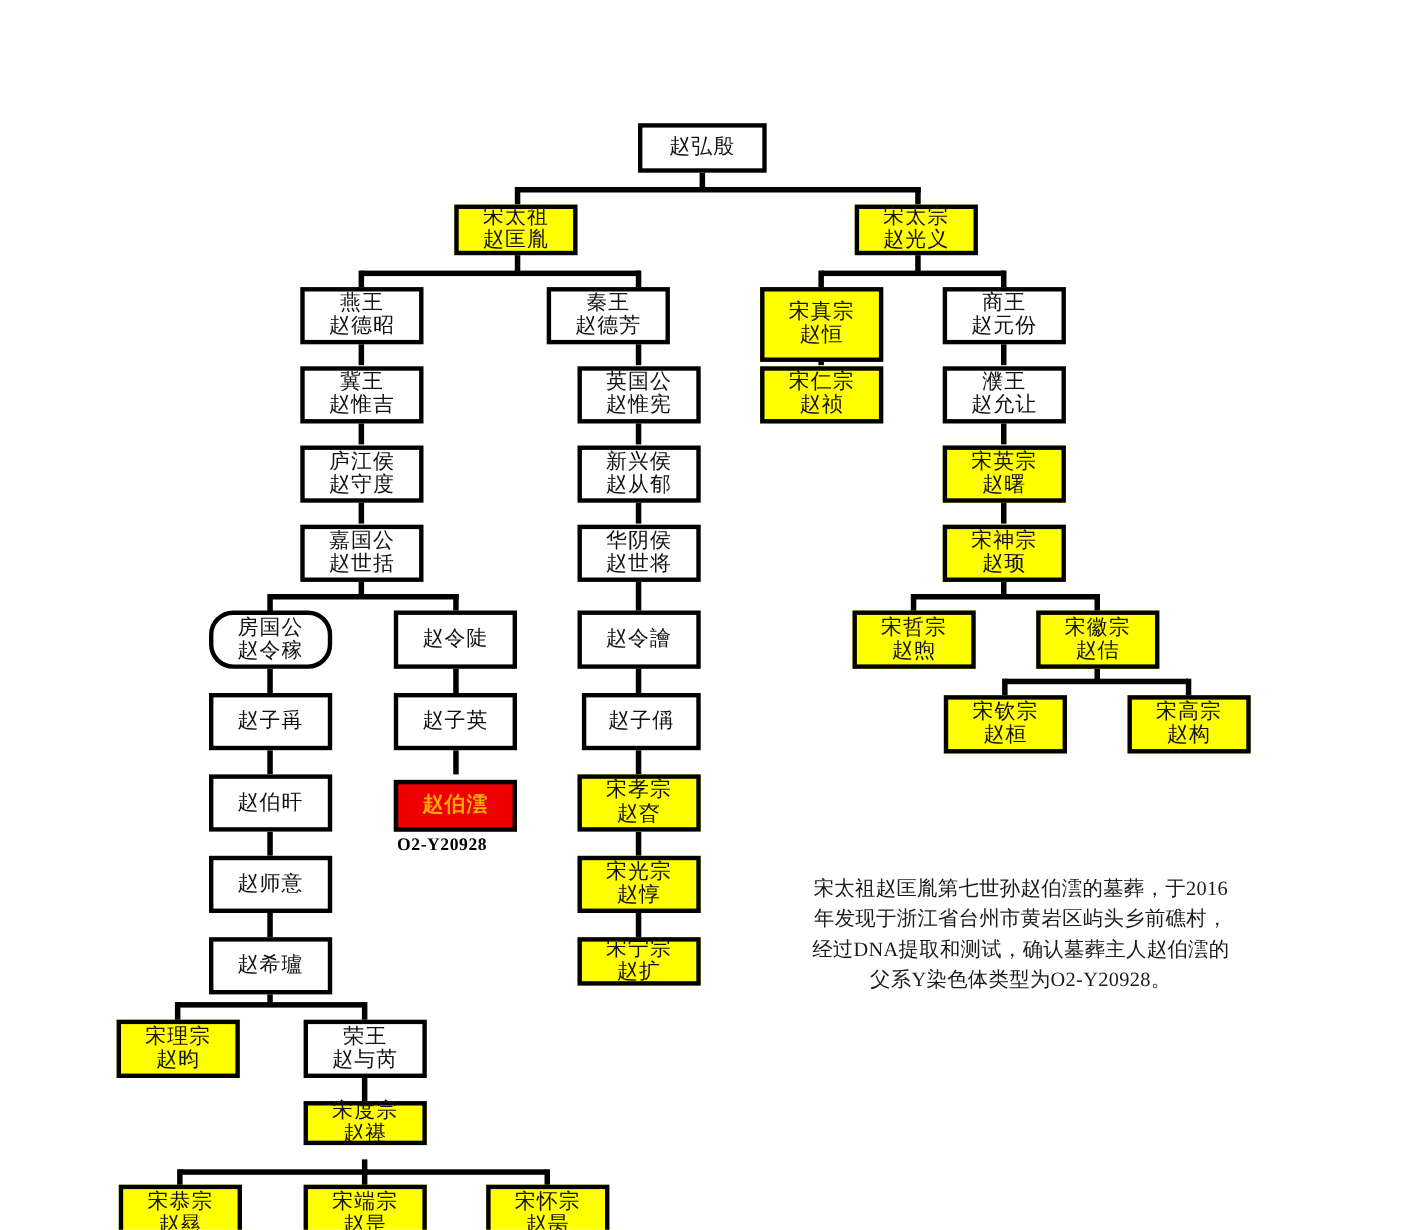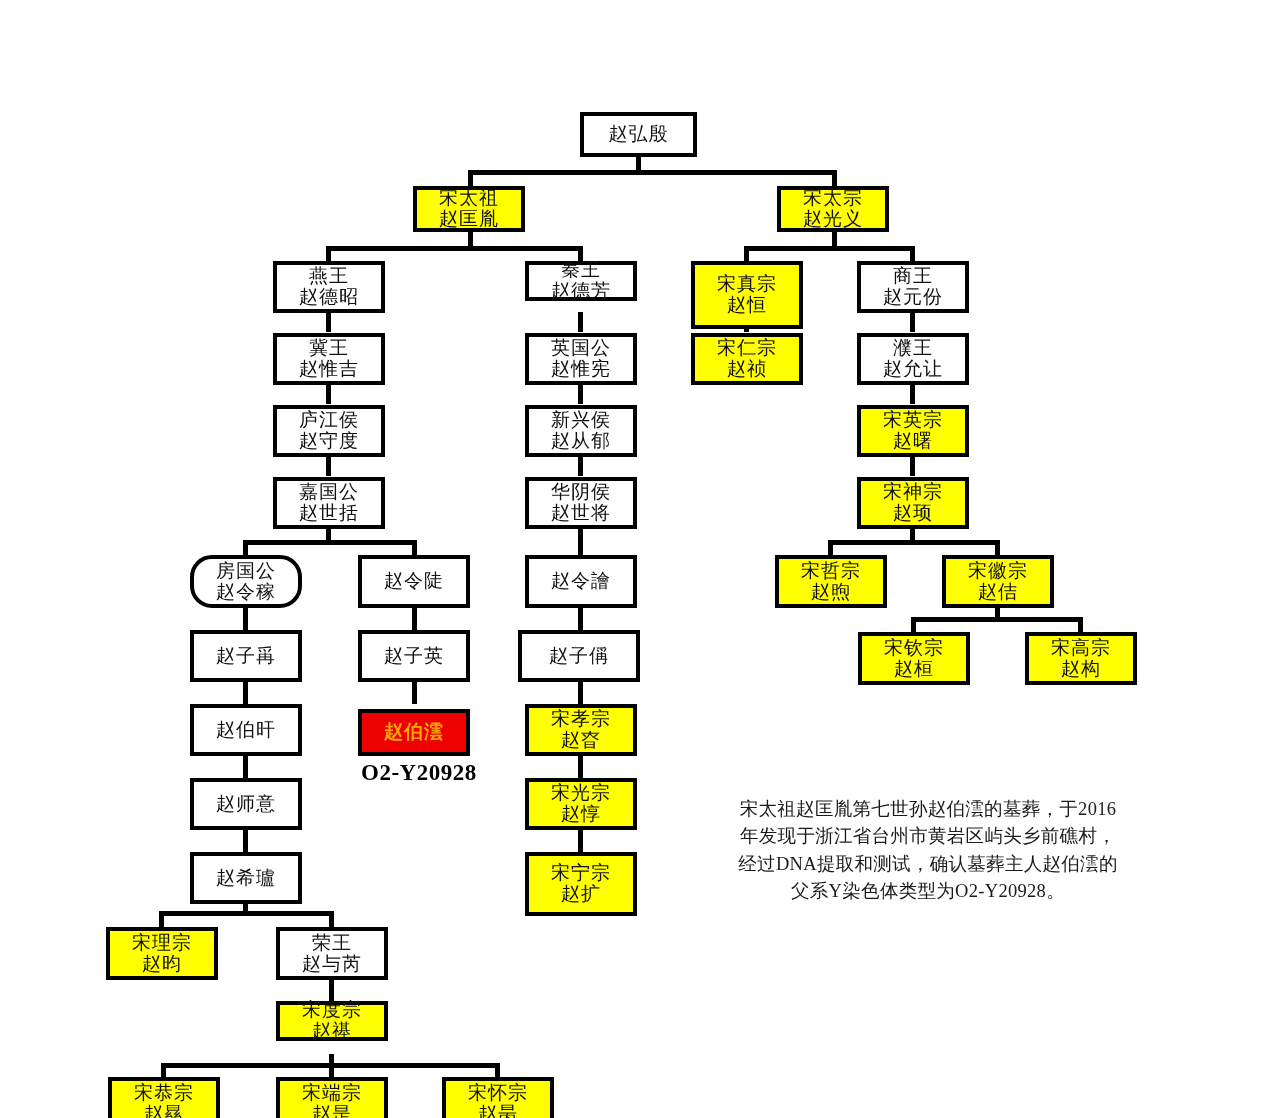--- a/index.html
+++ b/index.html
@@ -229,7 +229,7 @@
     <span class="ln">赵昺</span>
   </div>
 
-  <div class="node" style="left:525px;top:261px;width:112px;height:40px;">
+  <div class="node" style="left:497px;top:261px;width:112px;height:52px;">
     <span class="ln">秦王</span>
     <span class="ln">赵德芳</span>
   </div>

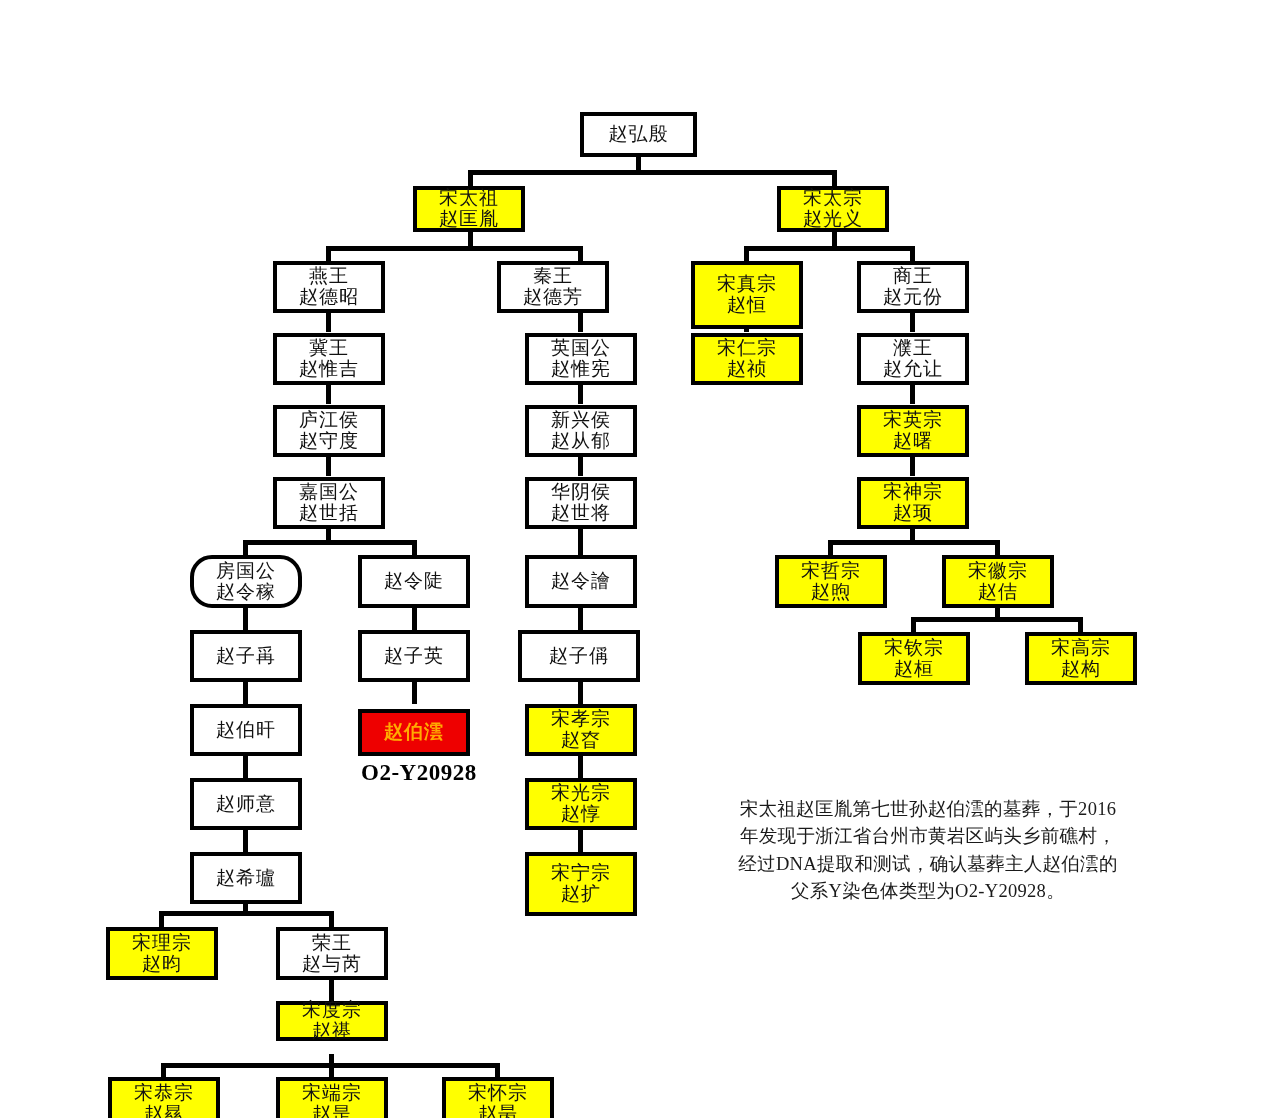--- a/index.html
+++ b/index.html
@@ -248,7 +248,7 @@
   <div class="node single" style="left:525px;top:555px;width:112px;height:53px;">
     <span class="ln">赵令譮</span>
   </div>
-  <div class="node single" style="left:518px;top:630px;width:122px;height:52px;">
+  <div class="node single" style="left:529px;top:630px;width:108px;height:52px;">
     <span class="ln">赵子偁</span>
   </div>
   <div class="node yellow" style="left:525px;top:704px;width:112px;height:52px;">

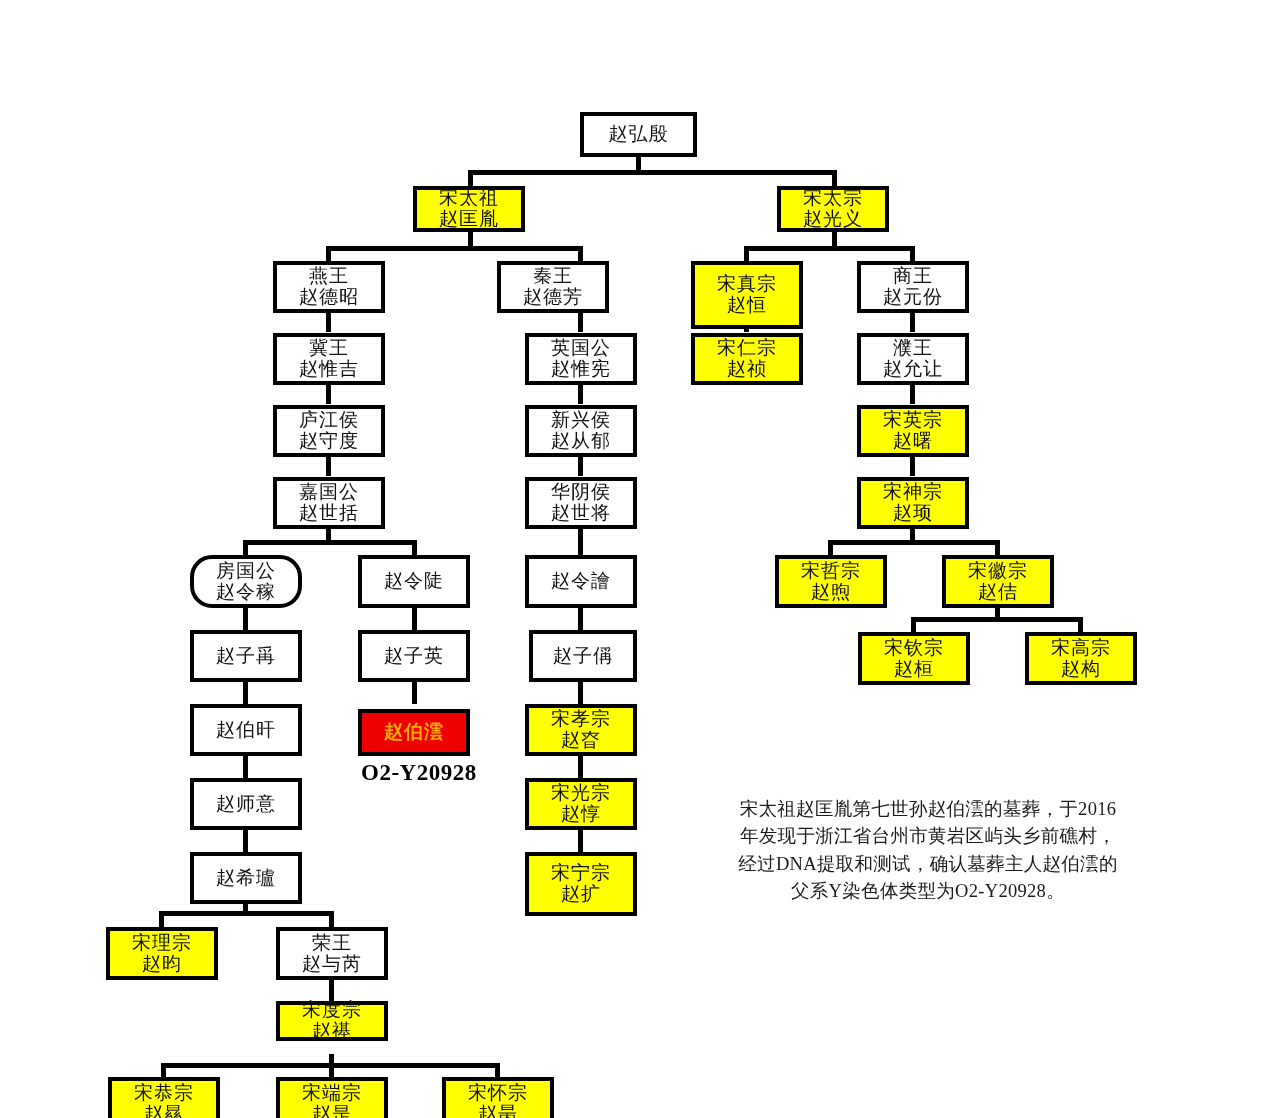--- a/index.html
+++ b/index.html
@@ -47,7 +47,7 @@
     position:absolute;
     font-family:"Liberation Serif","DejaVu Serif",serif;
     font-weight:bold;
-    font-size:23px;
+    font-size:16px;
     color:#000000;
     letter-spacing:0.5px;
     white-space:nowrap;

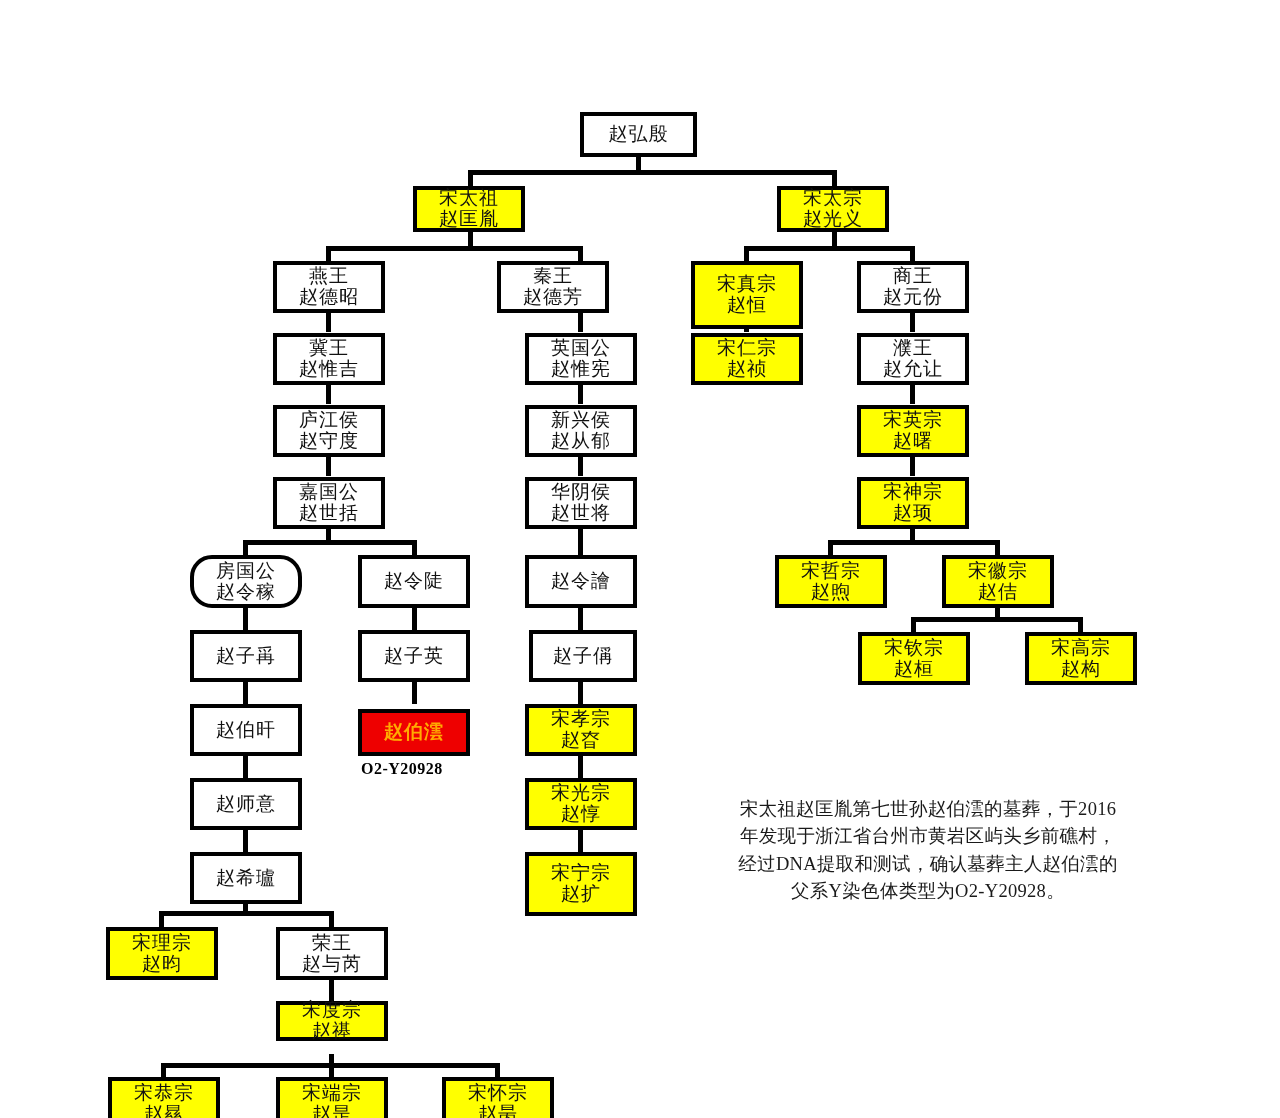--- a/index.html
+++ b/index.html
@@ -259,7 +259,7 @@
     <span class="ln">宋光宗</span>
     <span class="ln">赵惇</span>
   </div>
-  <div class="node yellow" style="left:525px;top:852px;width:112px;height:64px;text-align:center;">
+  <div class="node yellow" style="left:525px;top:852px;width:112px;height:44px;text-align:center;">
     <span class="ln">宋宁宗</span>
     <span class="ln">赵扩</span>
   </div>

